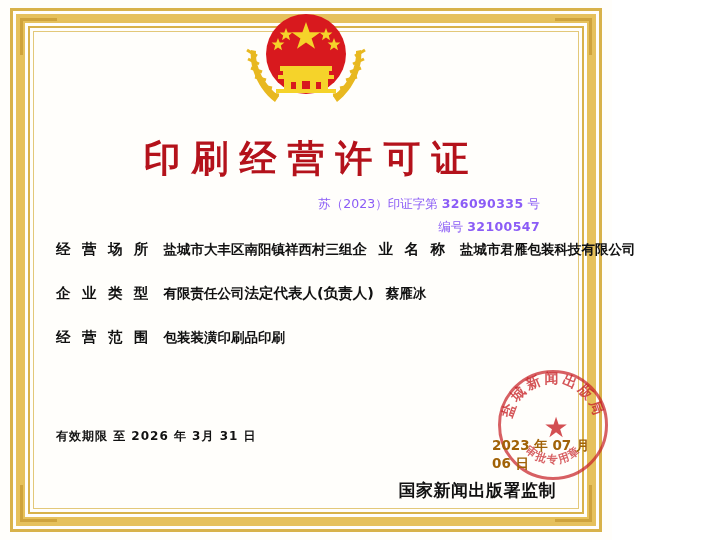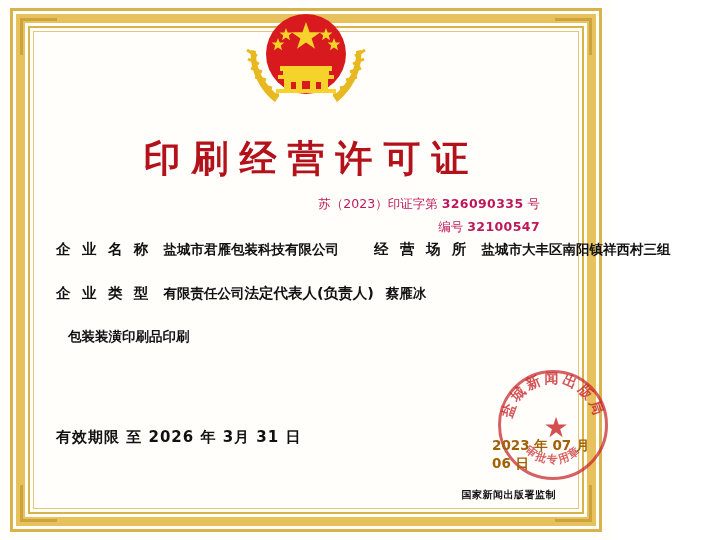--- a/index.html
+++ b/index.html
@@ -115,7 +115,7 @@
     position: absolute;
     right: 72px;
     font-size: 12.5px;
-    color: #be185d;
+    color: #8b5cf6;
     font-family: "DejaVu Sans", sans-serif;
     white-space: nowrap;
   }

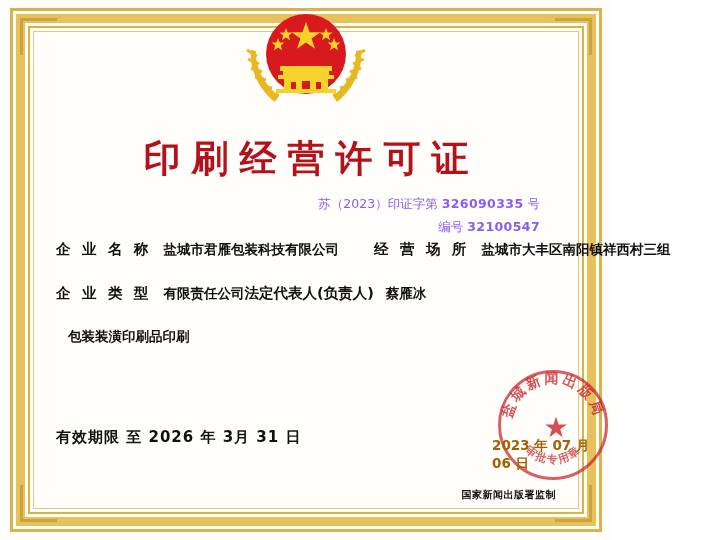--- a/index.html
+++ b/index.html
@@ -303,13 +303,13 @@
   <div class="fields">
 
     <div class="row">
+      <div class="cell right">
+        <span class="lbl sp4">经 营 场 所</span>
+        <span class="val">盐城市大丰区南阳镇祥西村三组</span>
+      </div>
       <div class="cell left">
         <span class="lbl sp4">企 业 名 称</span>
         <span class="val">盐城市君雁包装科技有限公司</span>
-      </div>
-      <div class="cell right">
-        <span class="lbl sp4">经 营 场 所</span>
-        <span class="val">盐城市大丰区南阳镇祥西村三组</span>
       </div>
     </div>
 

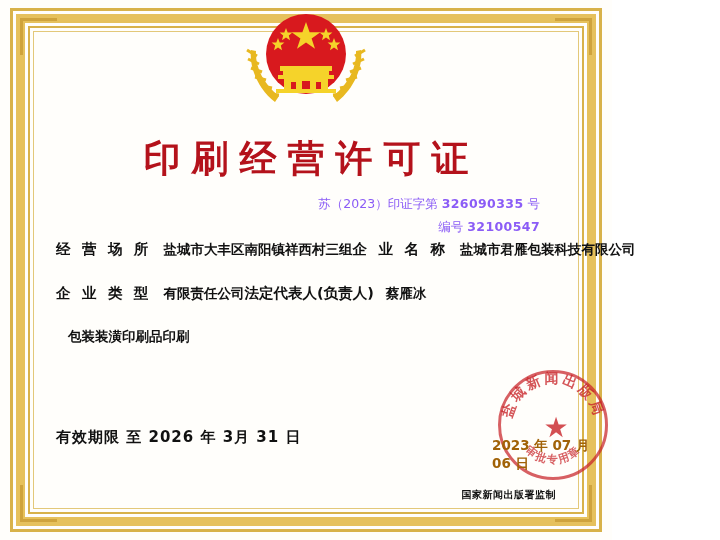--- a/index.html
+++ b/index.html
@@ -326,6 +326,7 @@
 
     <div class="row">
       <div class="cell left">
+        <span class="lbl sp4">经 营 范 围</span>
         <span class="val">包装装潢印刷品印刷</span>
       </div>
     </div>

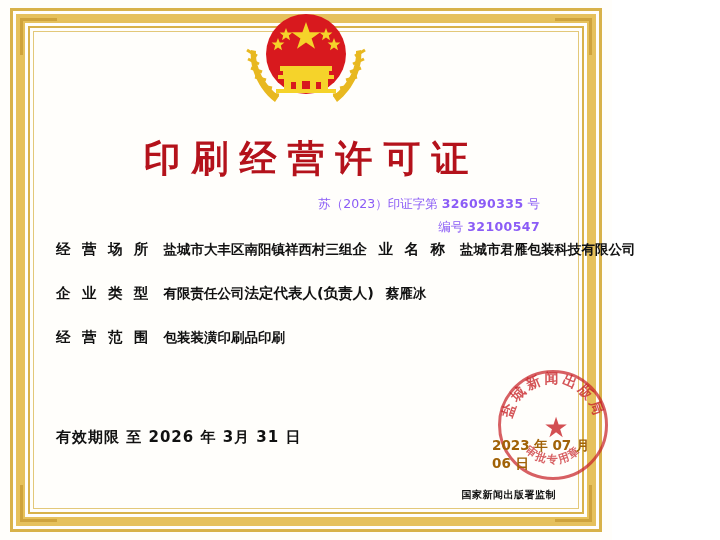--- a/index.html
+++ b/index.html
@@ -165,7 +165,7 @@
     left: 56px;
     top: 428px;
     font-family: "DejaVu Sans", sans-serif;
-    font-size: 15px;
+    font-size: 12px;
     font-weight: bold;
     color: #111;
     letter-spacing: 1px;

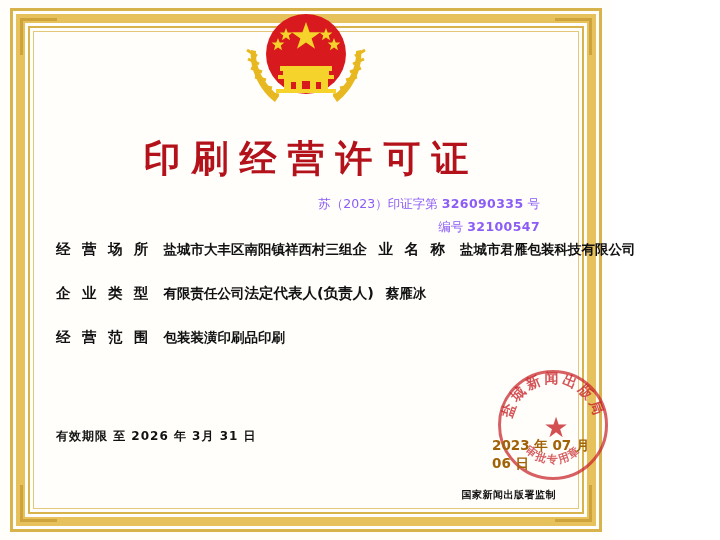--- a/index.html
+++ b/index.html
@@ -221,7 +221,7 @@
     right: 56px;
     bottom: 38px;
     font-family: "DejaVu Sans", sans-serif;
-    font-size: 10px;
+    font-size: 17px;
     font-weight: bold;
     color: #111;
     letter-spacing: 0.5px;

